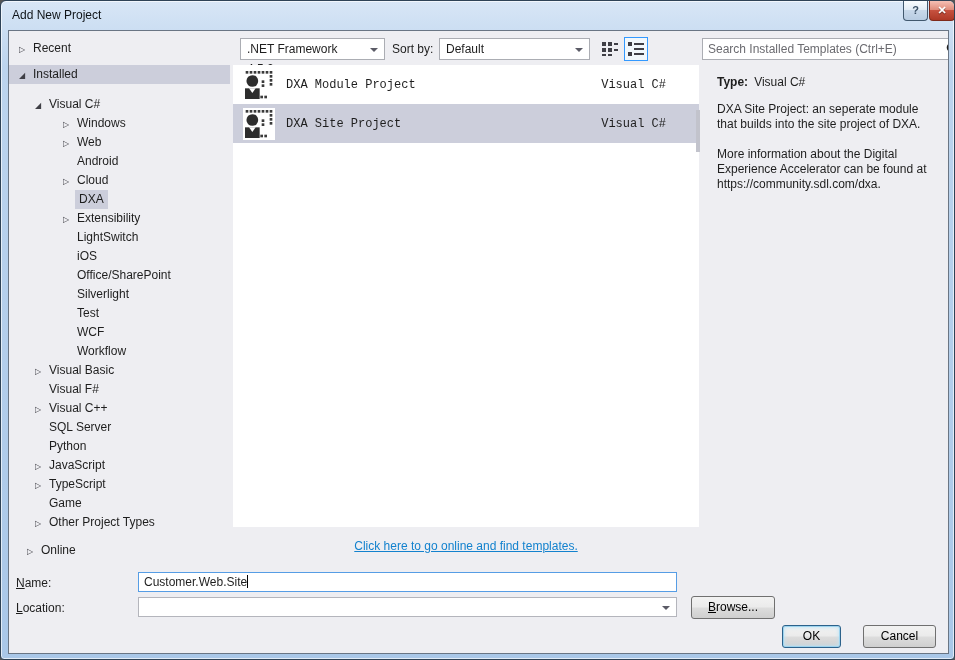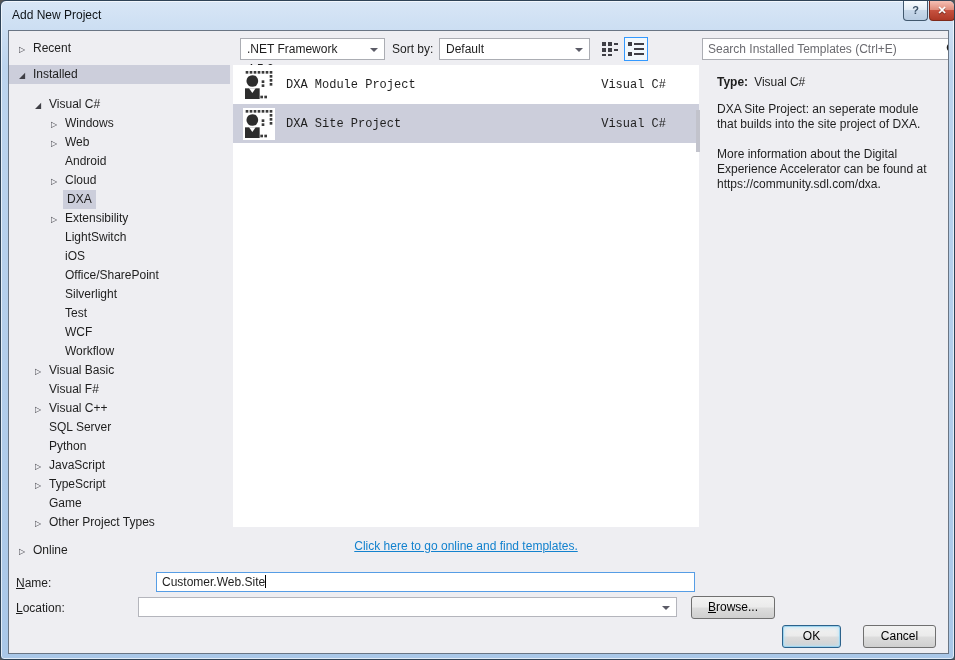--- a/index.html
+++ b/index.html
@@ -89,7 +89,7 @@
   .trow .lbl { display: inline-block; }
   .l0 { padding-left: 10px; }
   .l1 { padding-left: 26px; }
-  .l2 { padding-left: 42px; }
+  .l2 { padding-left: 54px; }
   .gap-a { margin-top: 7px; }
   .gap-b { margin-top: 11px; }
   .gap-c { margin-top: 9px; }

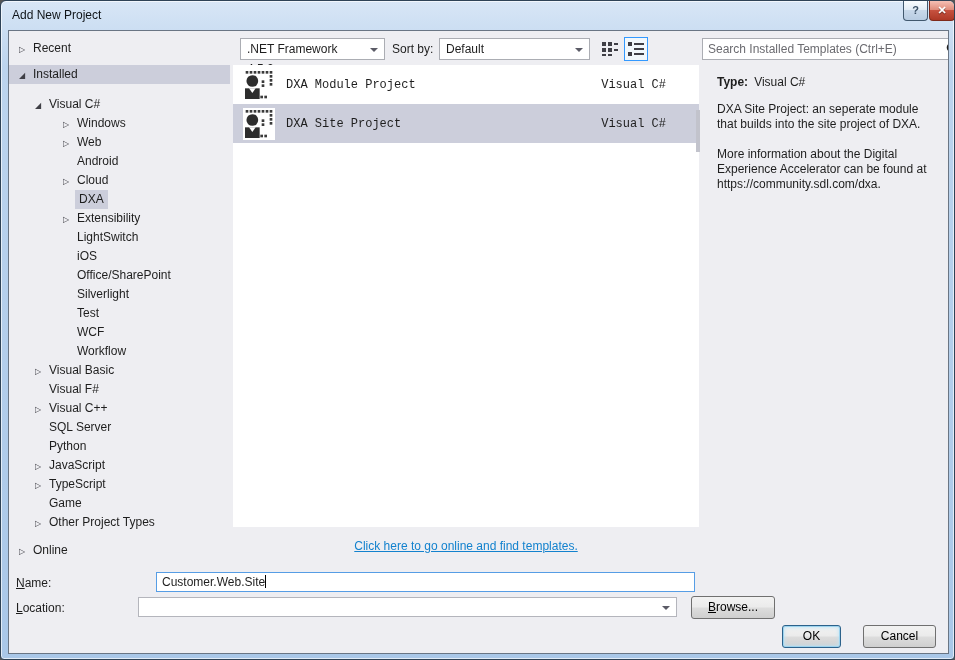--- a/index.html
+++ b/index.html
@@ -92,7 +92,7 @@
   .l2 { padding-left: 54px; }
   .gap-a { margin-top: 7px; }
   .gap-b { margin-top: 11px; }
-  .gap-c { margin-top: 9px; }
+  .gap-c { margin-top: 9px; margin-left: 8px; }
   .band { background: #CCCEDB; }
   .selnode .lbl { background: #CCCEDB; padding: 0 4px; margin-left: -2px; }
 

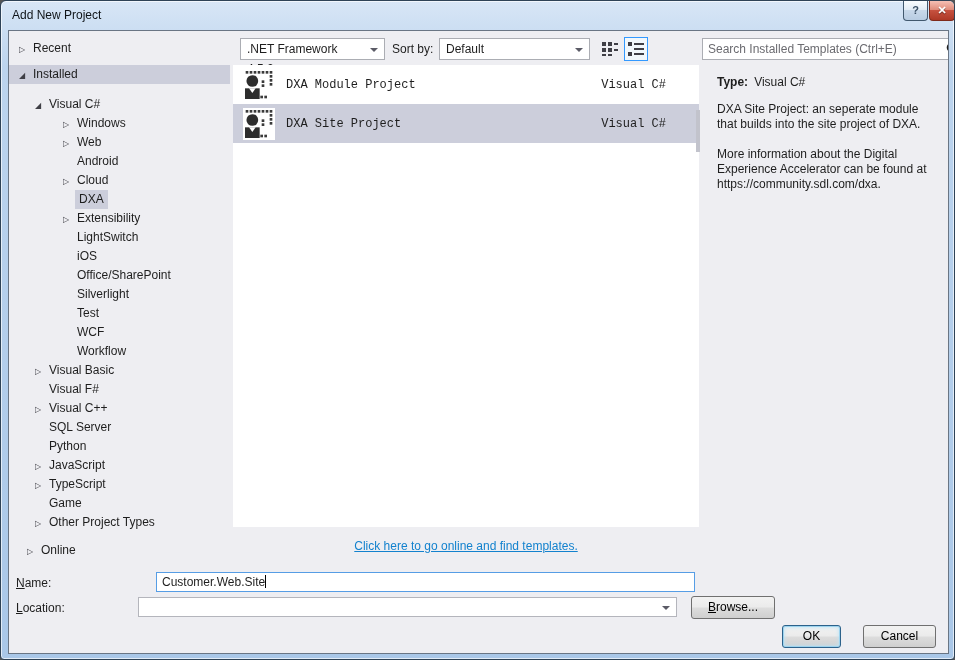--- a/index.html
+++ b/index.html
@@ -124,7 +124,7 @@
   .name-label { top: 545px; }
   .loc-label { top: 570px; }
   .name-input {
-    position: absolute; left: 147px; top: 541px; width: 539px; height: 20px;
+    position: absolute; left: 129px; top: 541px; width: 539px; height: 20px;
     background: #FFF; border: 1px solid #569DE5; font-size: 12px; color: #1E1E1E;
     line-height: 18px; padding-left: 5px; white-space: nowrap;
   }

